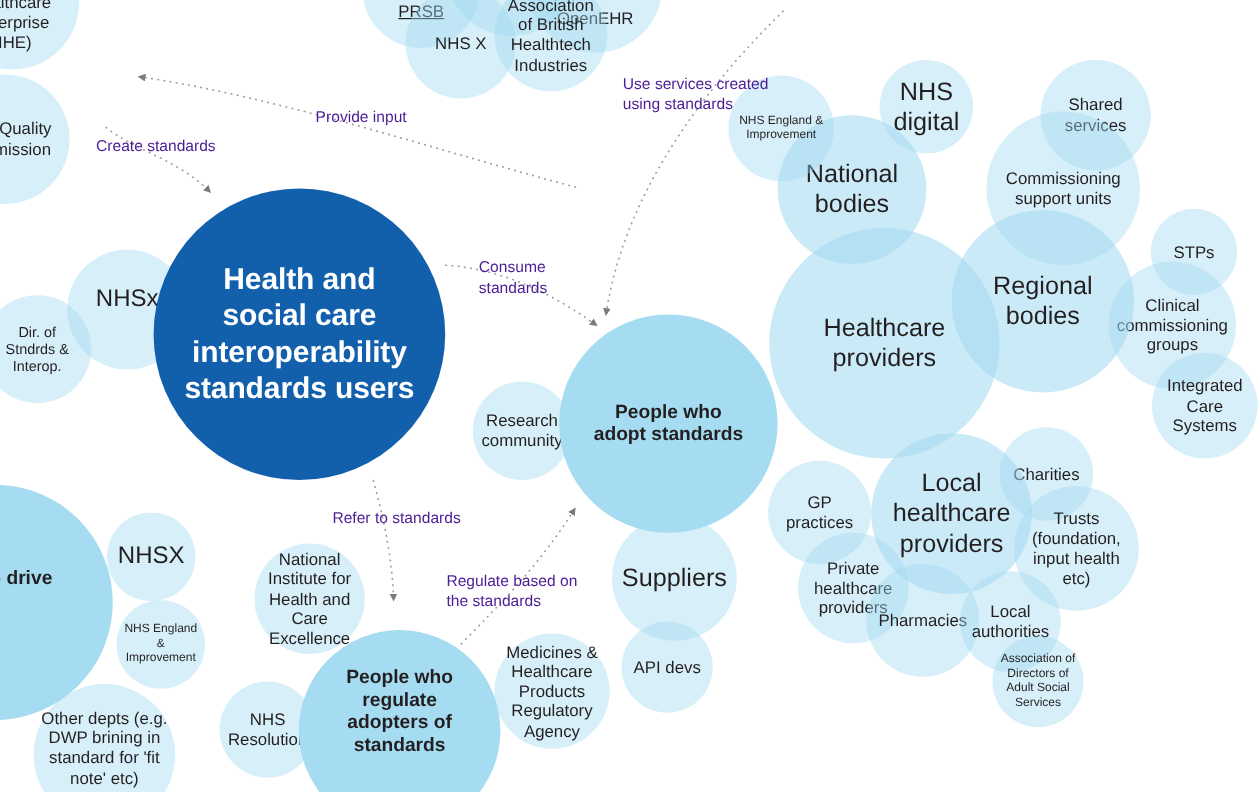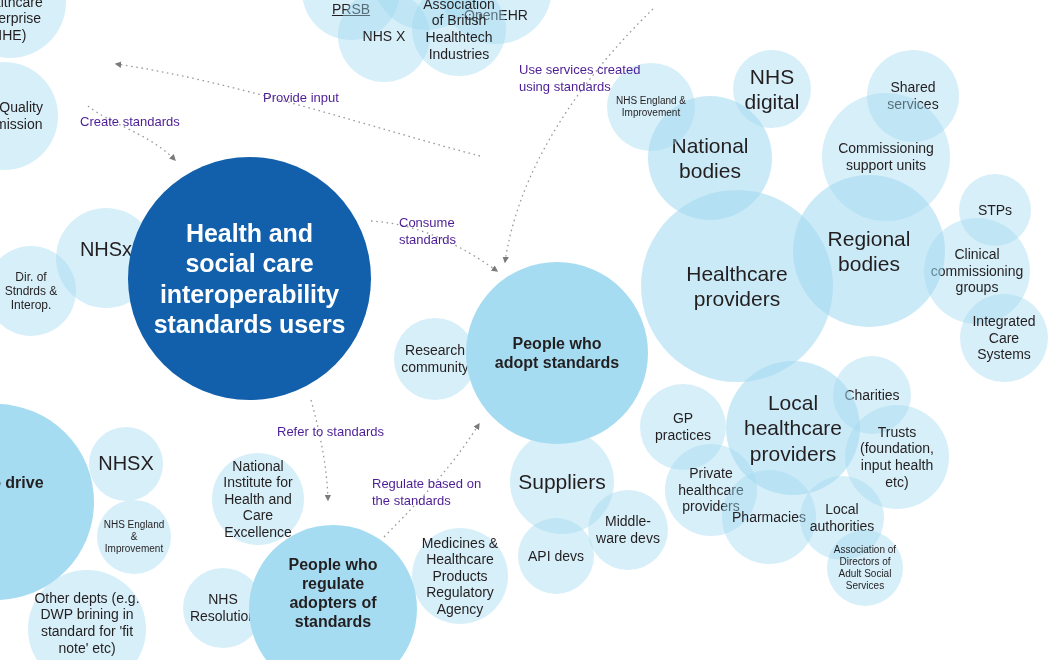--- a/index.html
+++ b/index.html
@@ -213,10 +213,6 @@
   <div class="bubble tint-pale b-md" style="left:518px; top:518px; width:76px; height:76px;">
     <span class="lbl">API devs</span>
   </div>
-  <div class="bubble tint-pale b-md" style="left:588px; top:490px; width:80px; height:80px;">
-    <span class="lbl">Middle-
-ware devs</span>
-  </div>
 
   <div class="bubble tint-pale b-md" style="left:394px; top:318px; width:82px; height:82px;">
     <span class="lbl">Research

